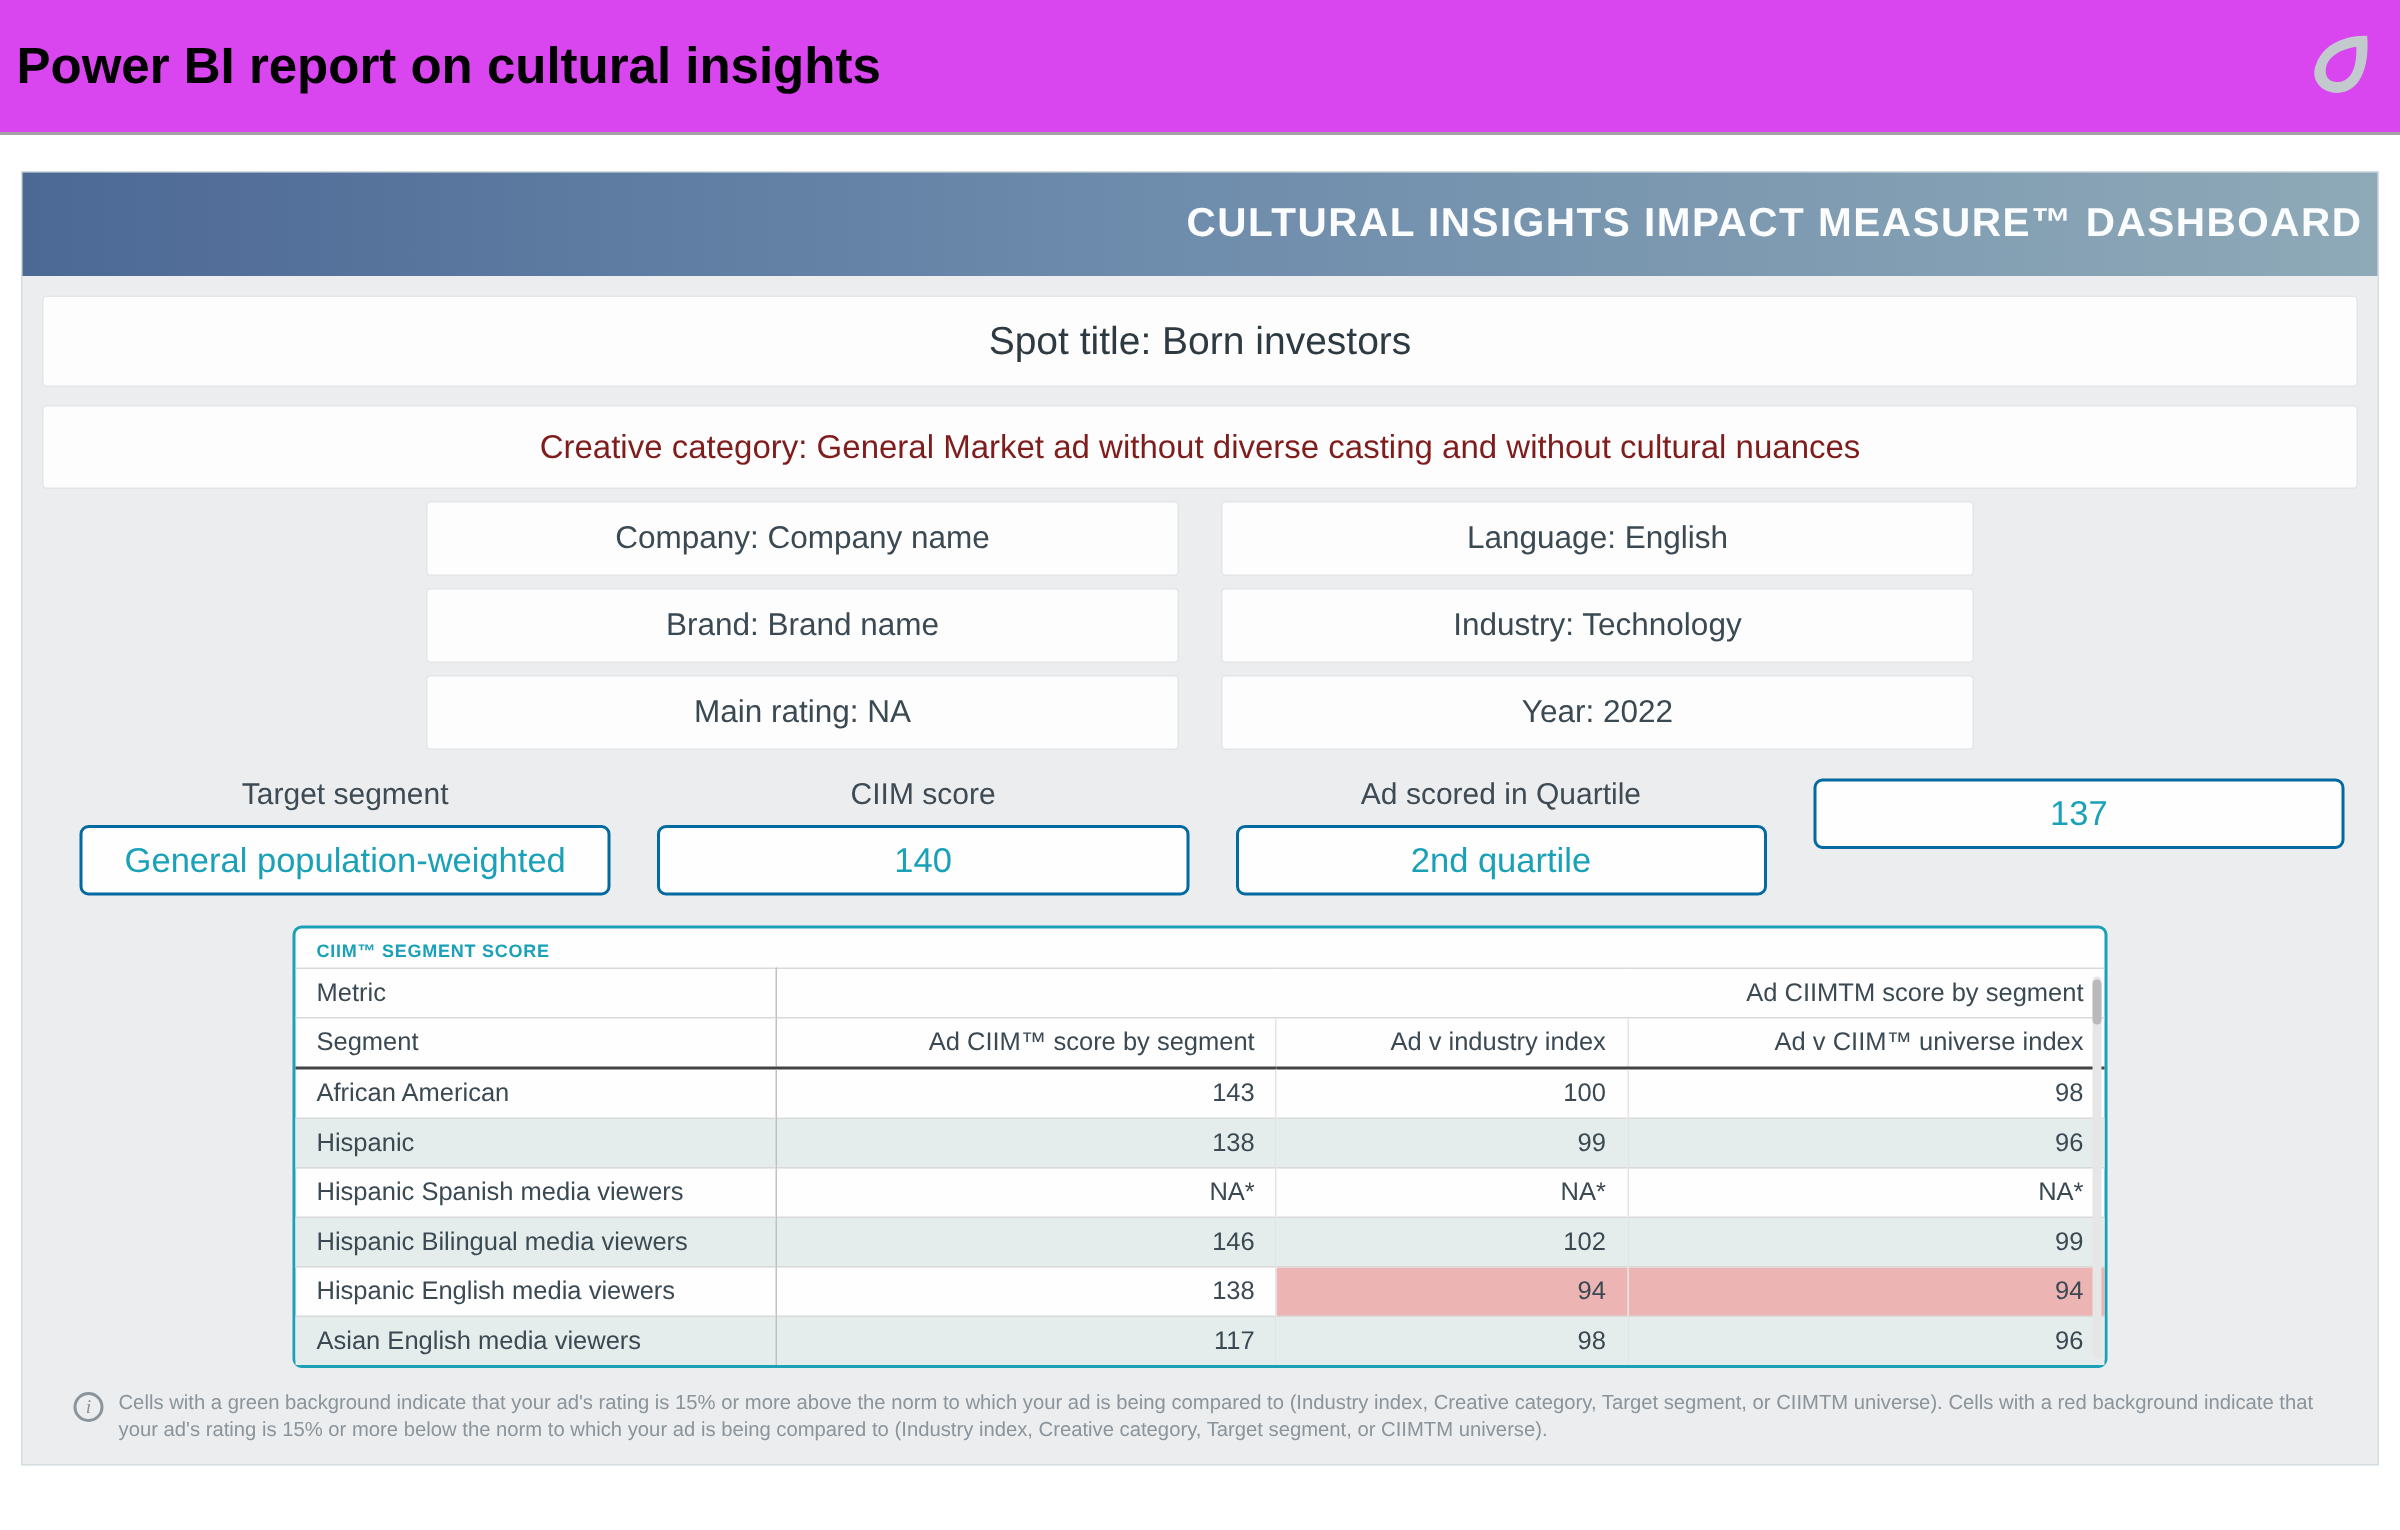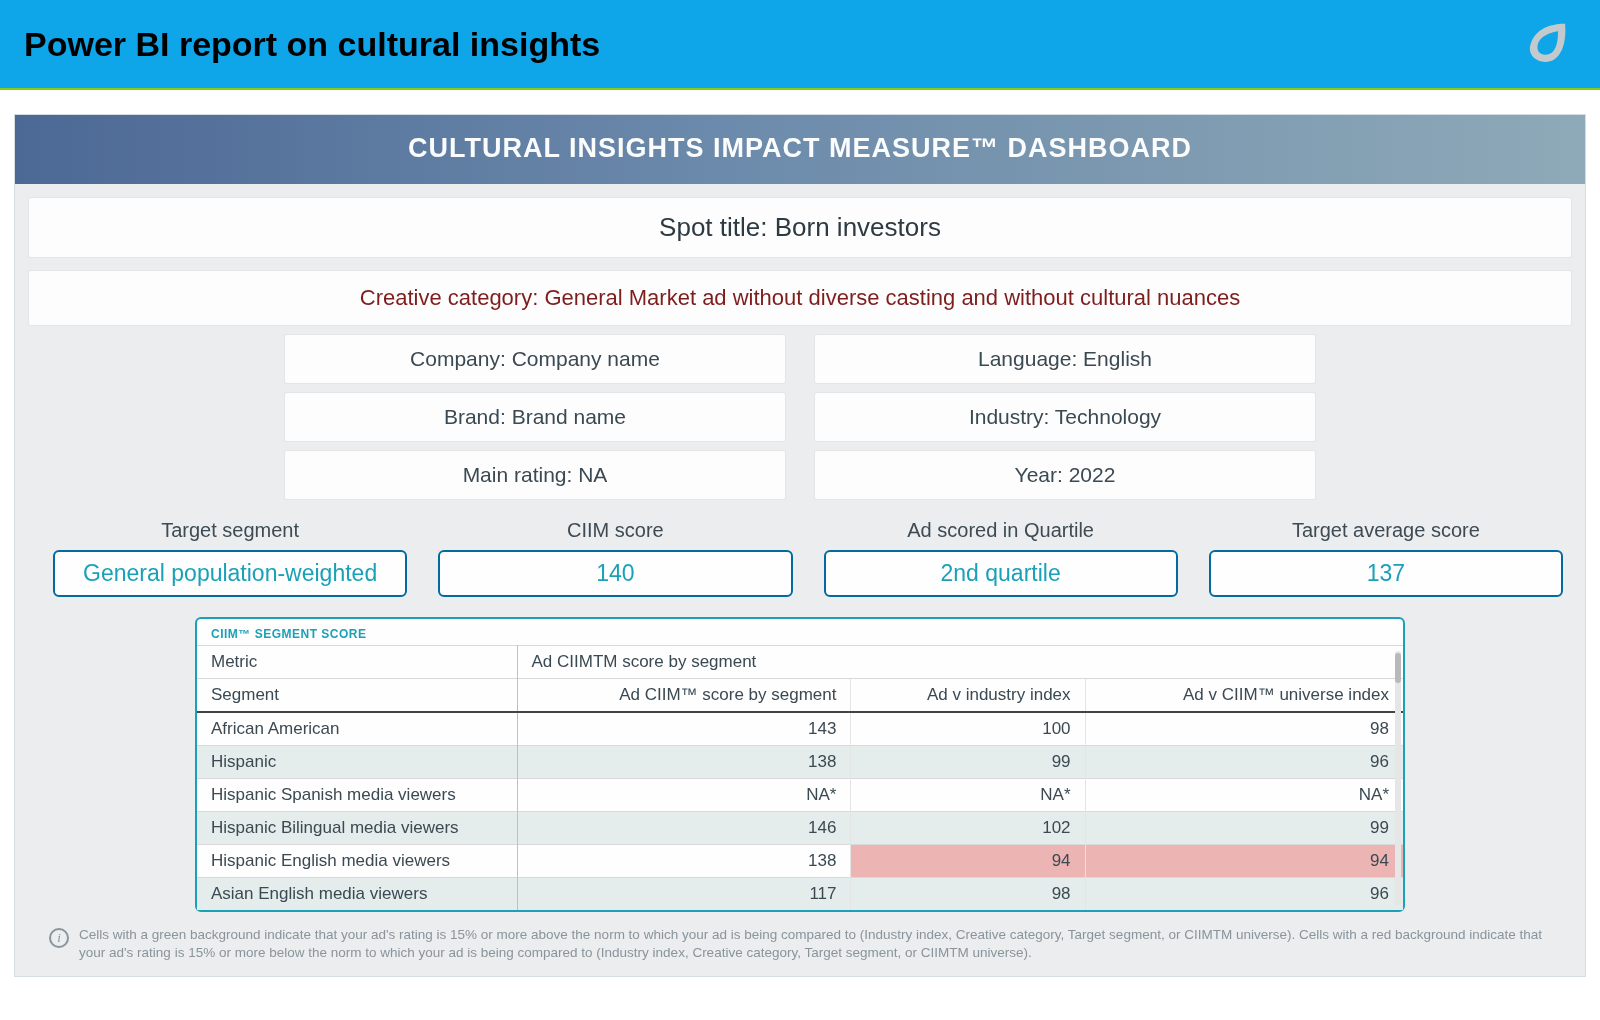--- a/index.html
+++ b/index.html
@@ -11,13 +11,13 @@
     overflow: hidden;
   }
   .header-bar {
-    background: #0ea5e9;
-    padding: 12px 24px;
+    background: #d946ef;
+    padding: 12px 11px;
     display: flex;
     align-items: center;
     justify-content: space-between;
     height: 90px;
-    border-bottom: 2px solid #84cc16;
+    border-bottom: 2px solid #a3a3a3;
   }
   .header-title {
     font-size: 34px;

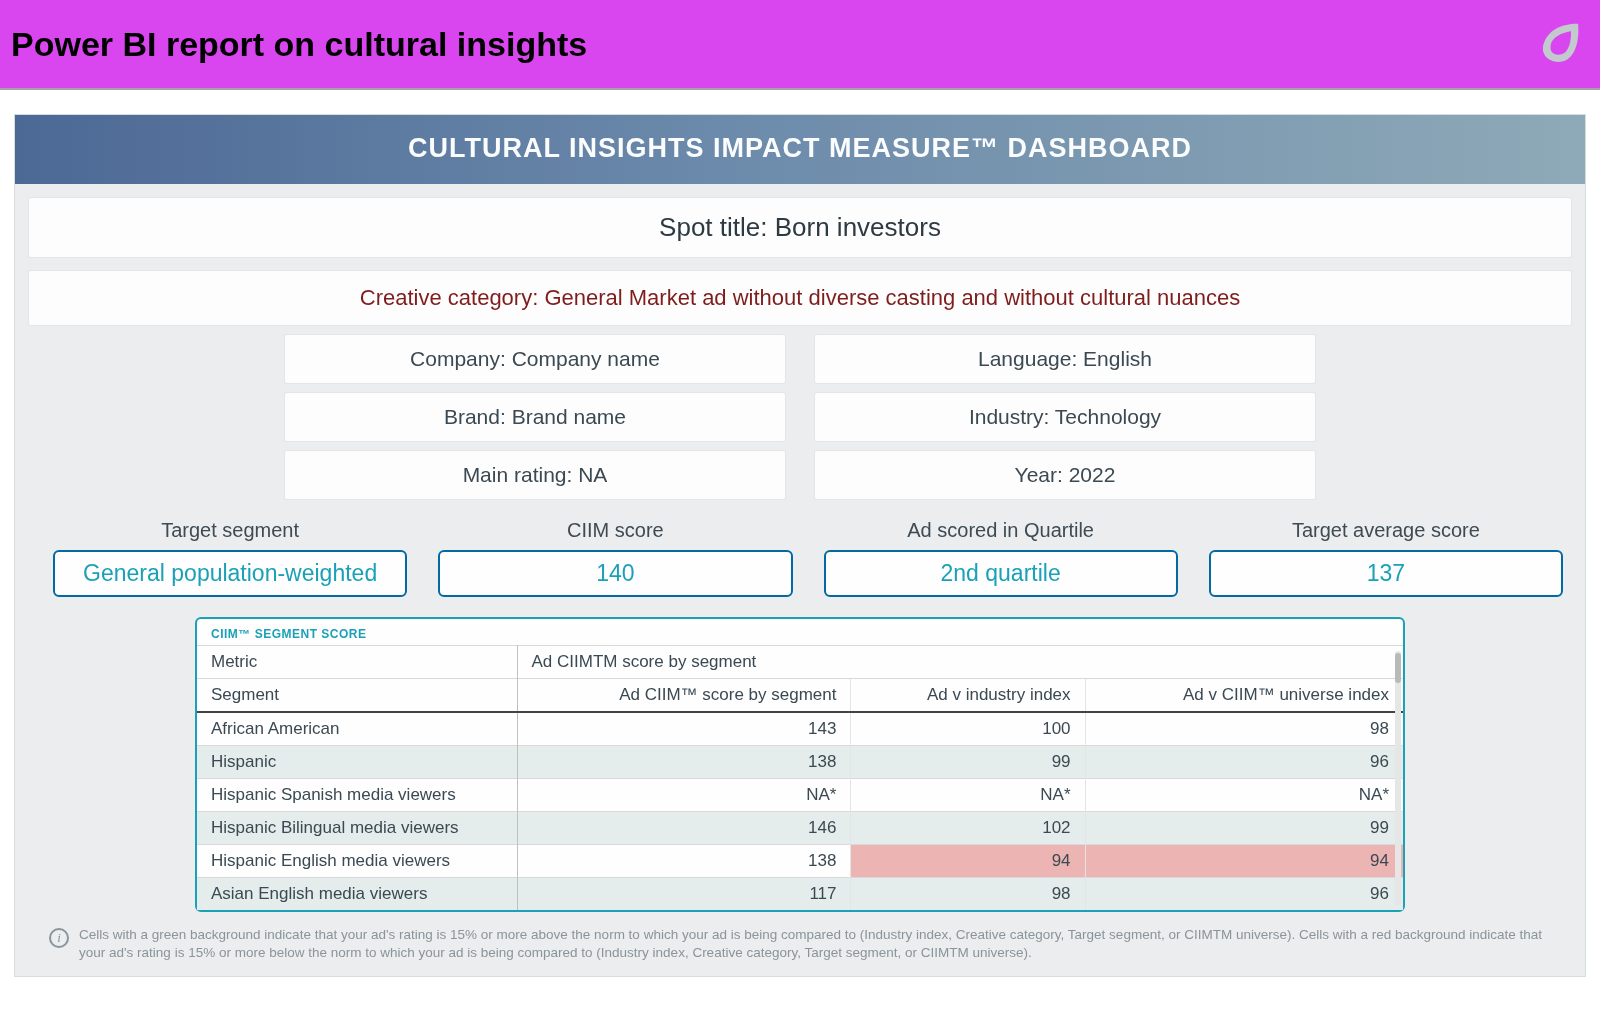--- a/index.html
+++ b/index.html
@@ -35,7 +35,7 @@
   .dash-title-bar {
     background: linear-gradient(90deg,#4c6895 0%, #6c8aab 45%, #8ea9b7 100%);
     color: #fafcfd;
-    text-align: center;
+    text-align: right;
     font-weight: 700;
     font-size: 27px;
     letter-spacing: 1px;

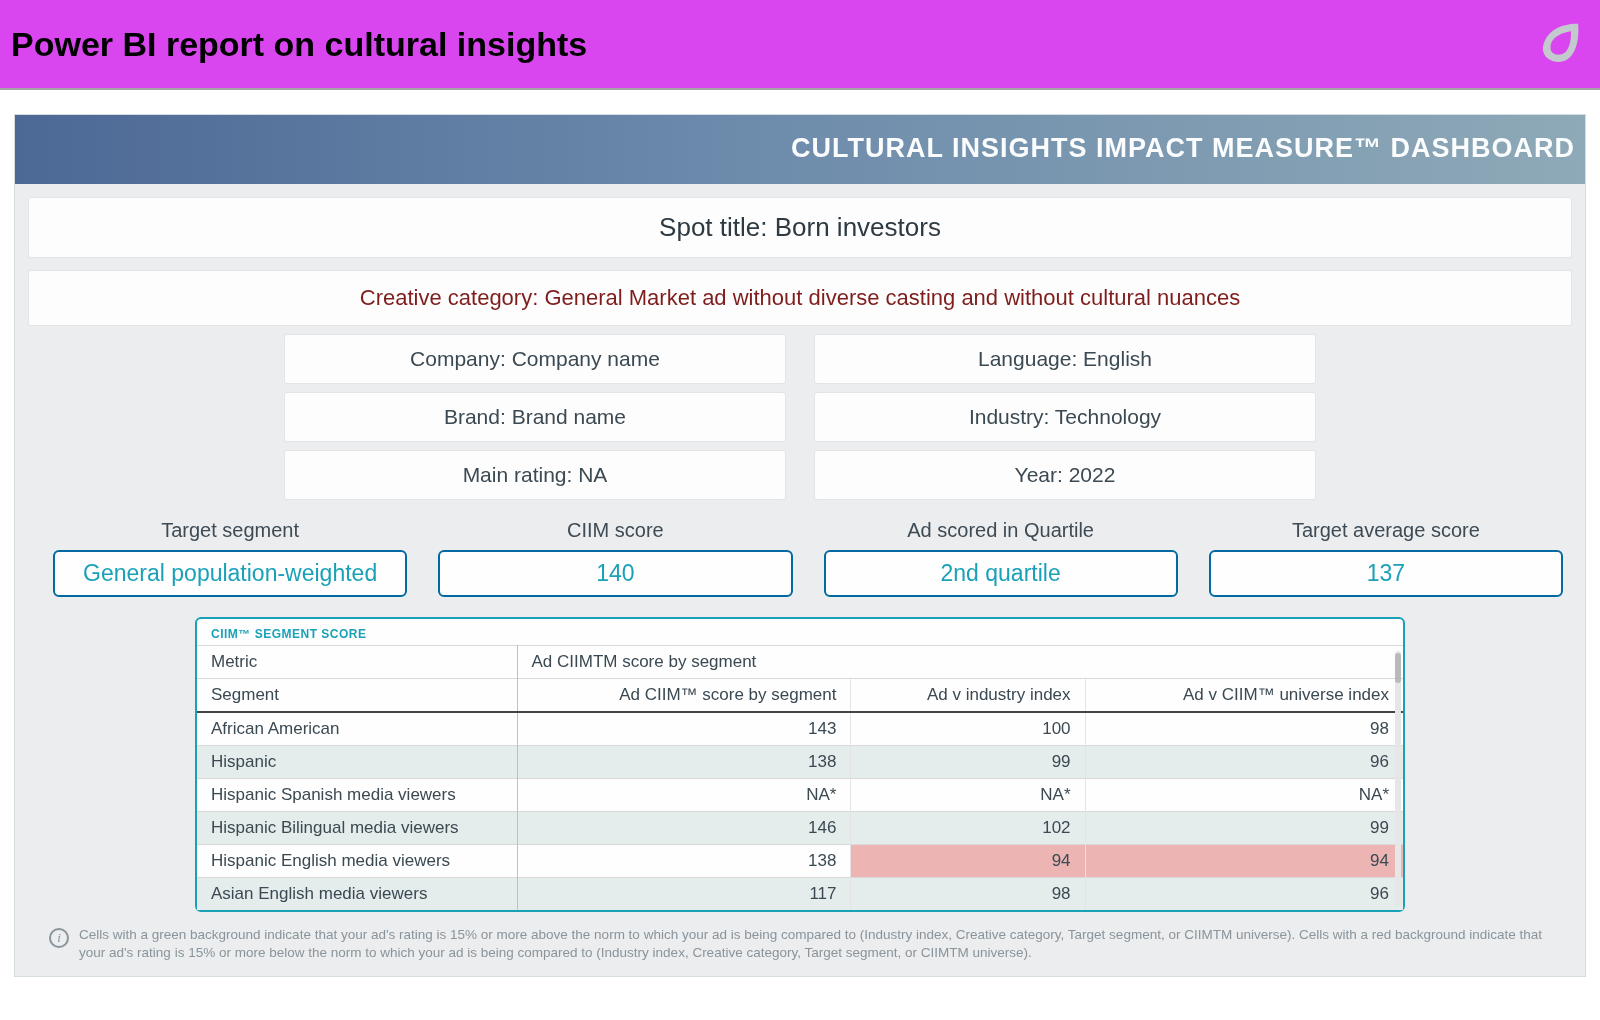--- a/index.html
+++ b/index.html
@@ -223,7 +223,6 @@
       <div class="score-value">2nd quartile</div>
     </div>
     <div class="score-cell">
-      <div class="score-label">Target average score</div>
       <div class="score-value">137</div>
     </div>
   </div>

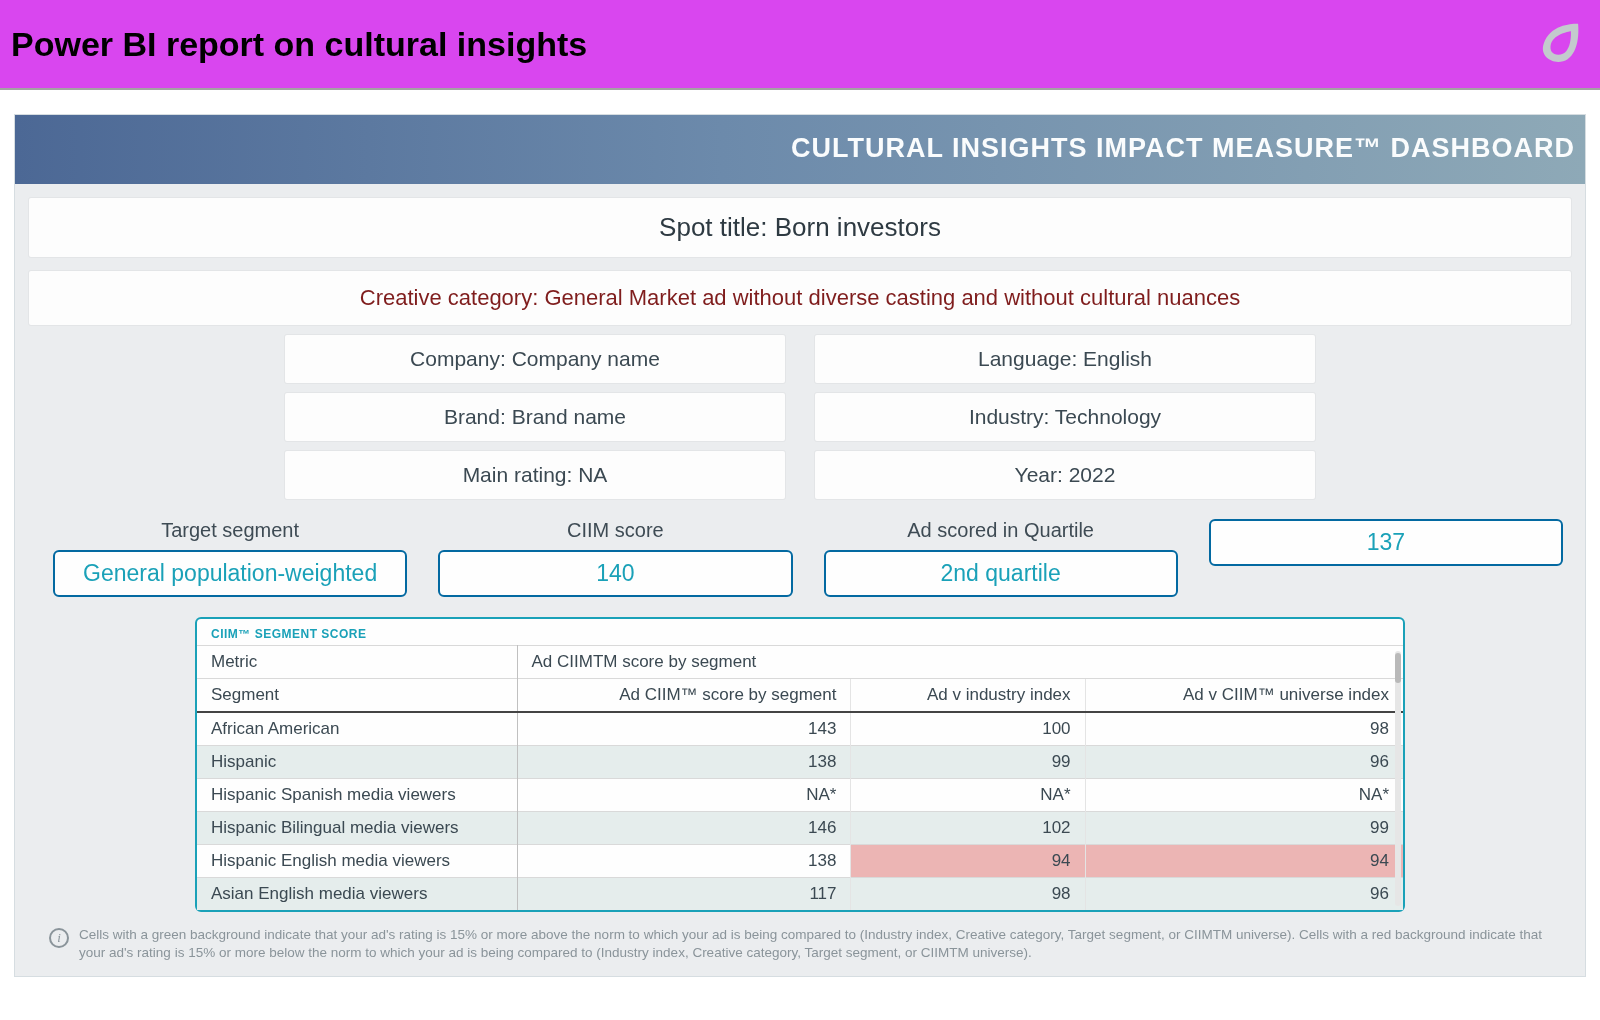--- a/index.html
+++ b/index.html
@@ -125,7 +125,7 @@
     border-right: 1px solid #c0c0c0;
   }
   .metric-row .c2 {
-    text-align: left;
+    text-align: right;
   }
   .hdr-row td {
     border-bottom: 2px solid #444;

